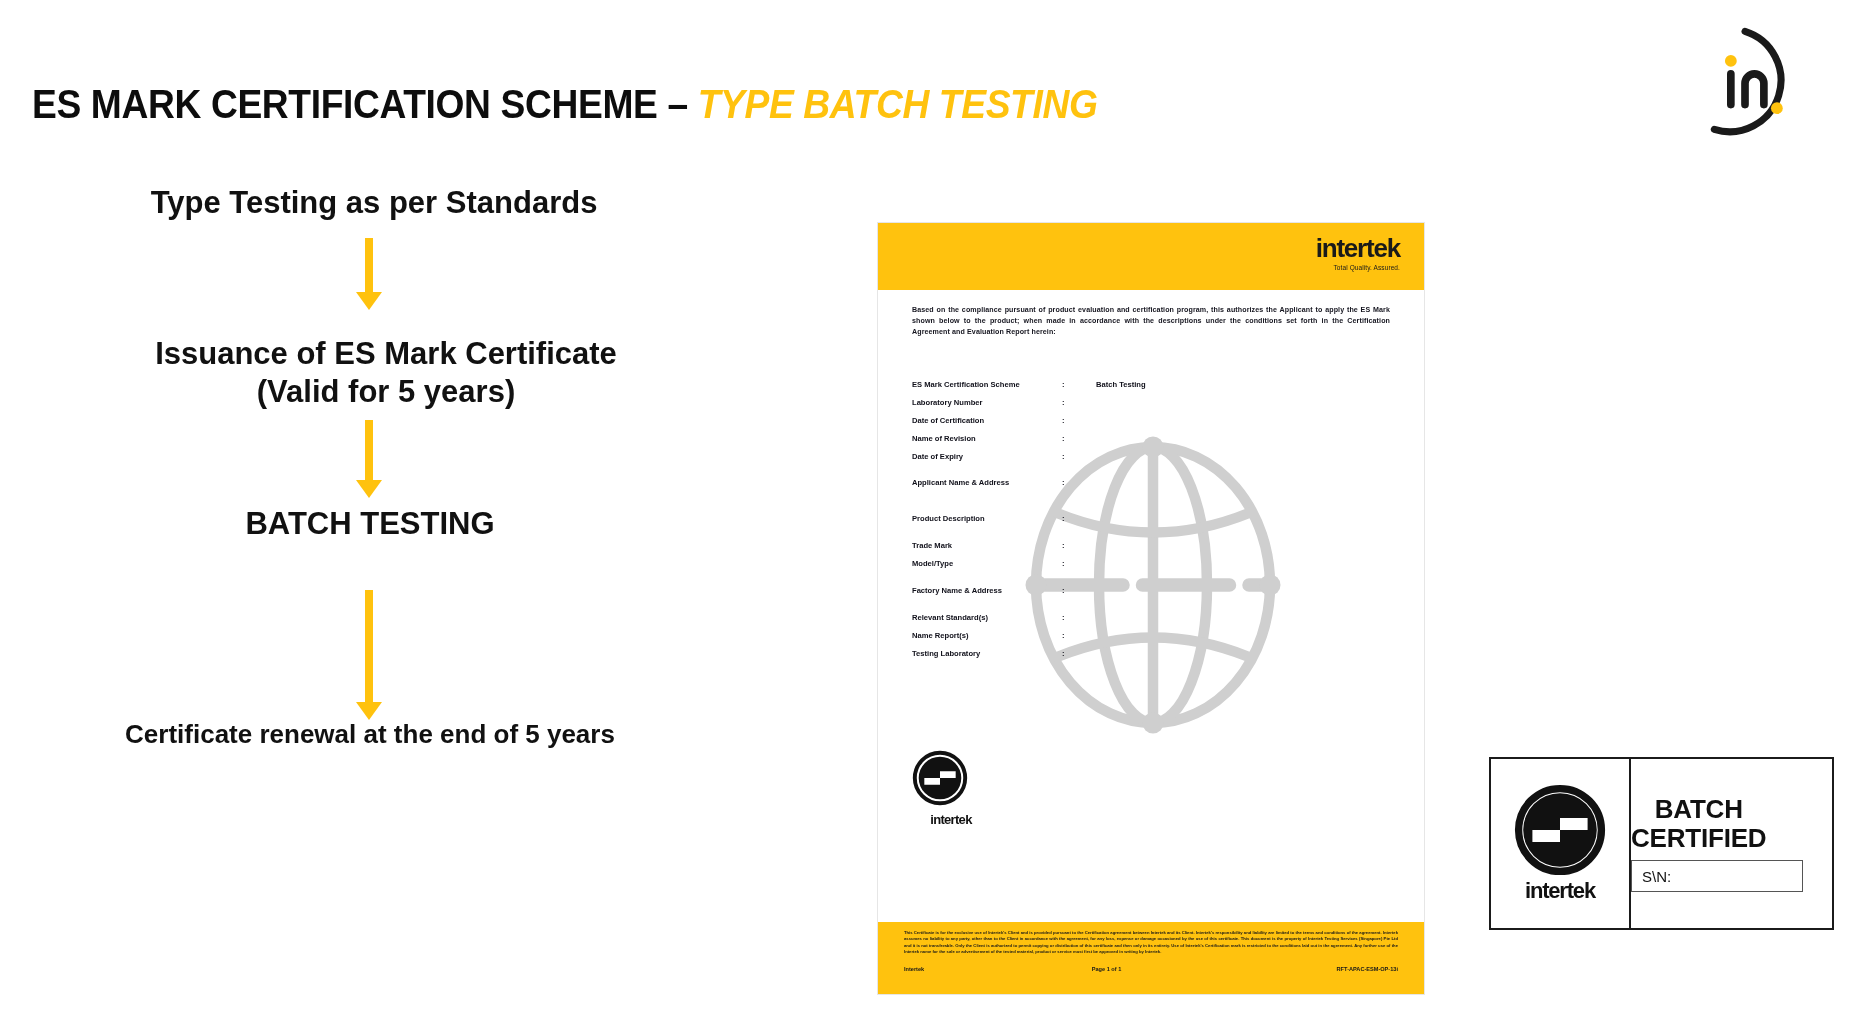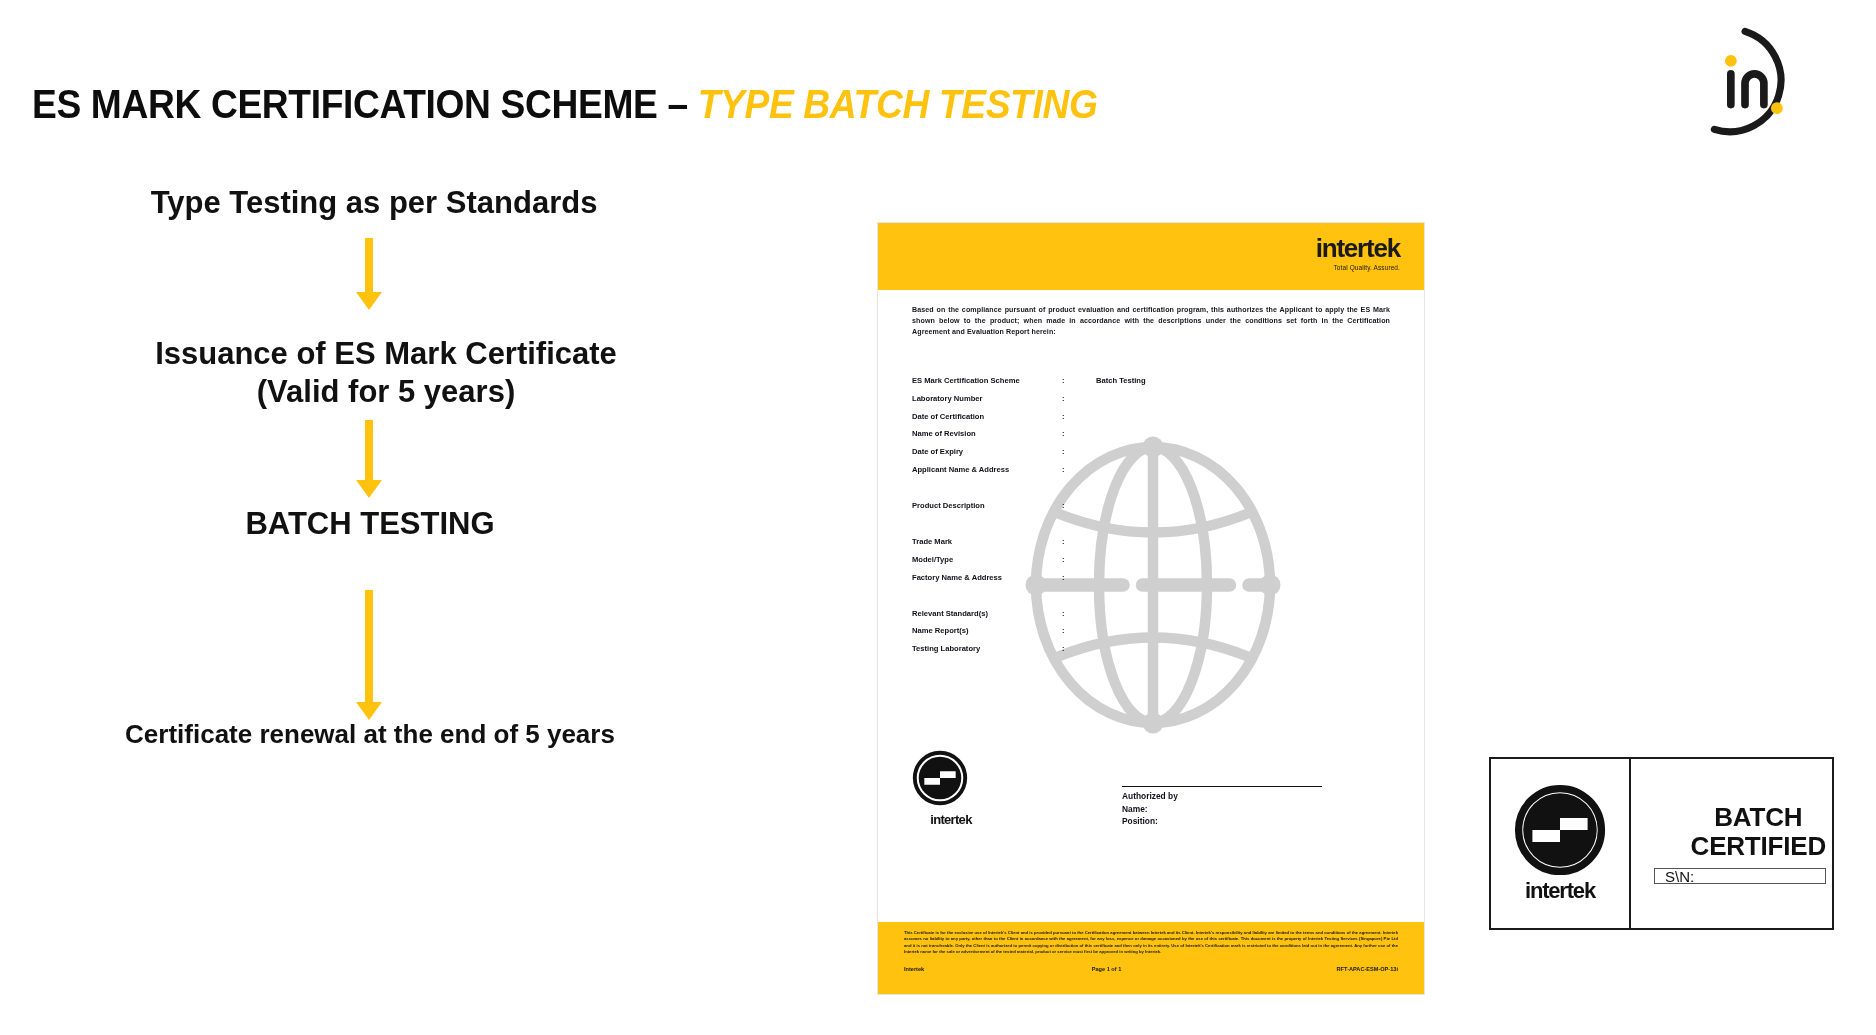--- a/index.html
+++ b/index.html
@@ -73,7 +73,7 @@
   .globe { position: absolute; left: 125px; top: 130px; width: 300px; height: 300px; z-index: 0; opacity: 1; }
 
   .fields { position: relative; z-index: 2; margin-top: 38px; }
-  .field-row { display: flex; align-items: flex-start; height: 17.8px; }
+  .field-row { display: flex; align-items: center; height: 17.8px; }
   .field-row.gap { height: 36px; }
   .field-label { width: 150px; font-size: 7.6px; font-weight: bold; color: #10101a; }
   .field-colon { width: 34px; font-size: 7.6px; color: #10101a; font-weight: bold; }

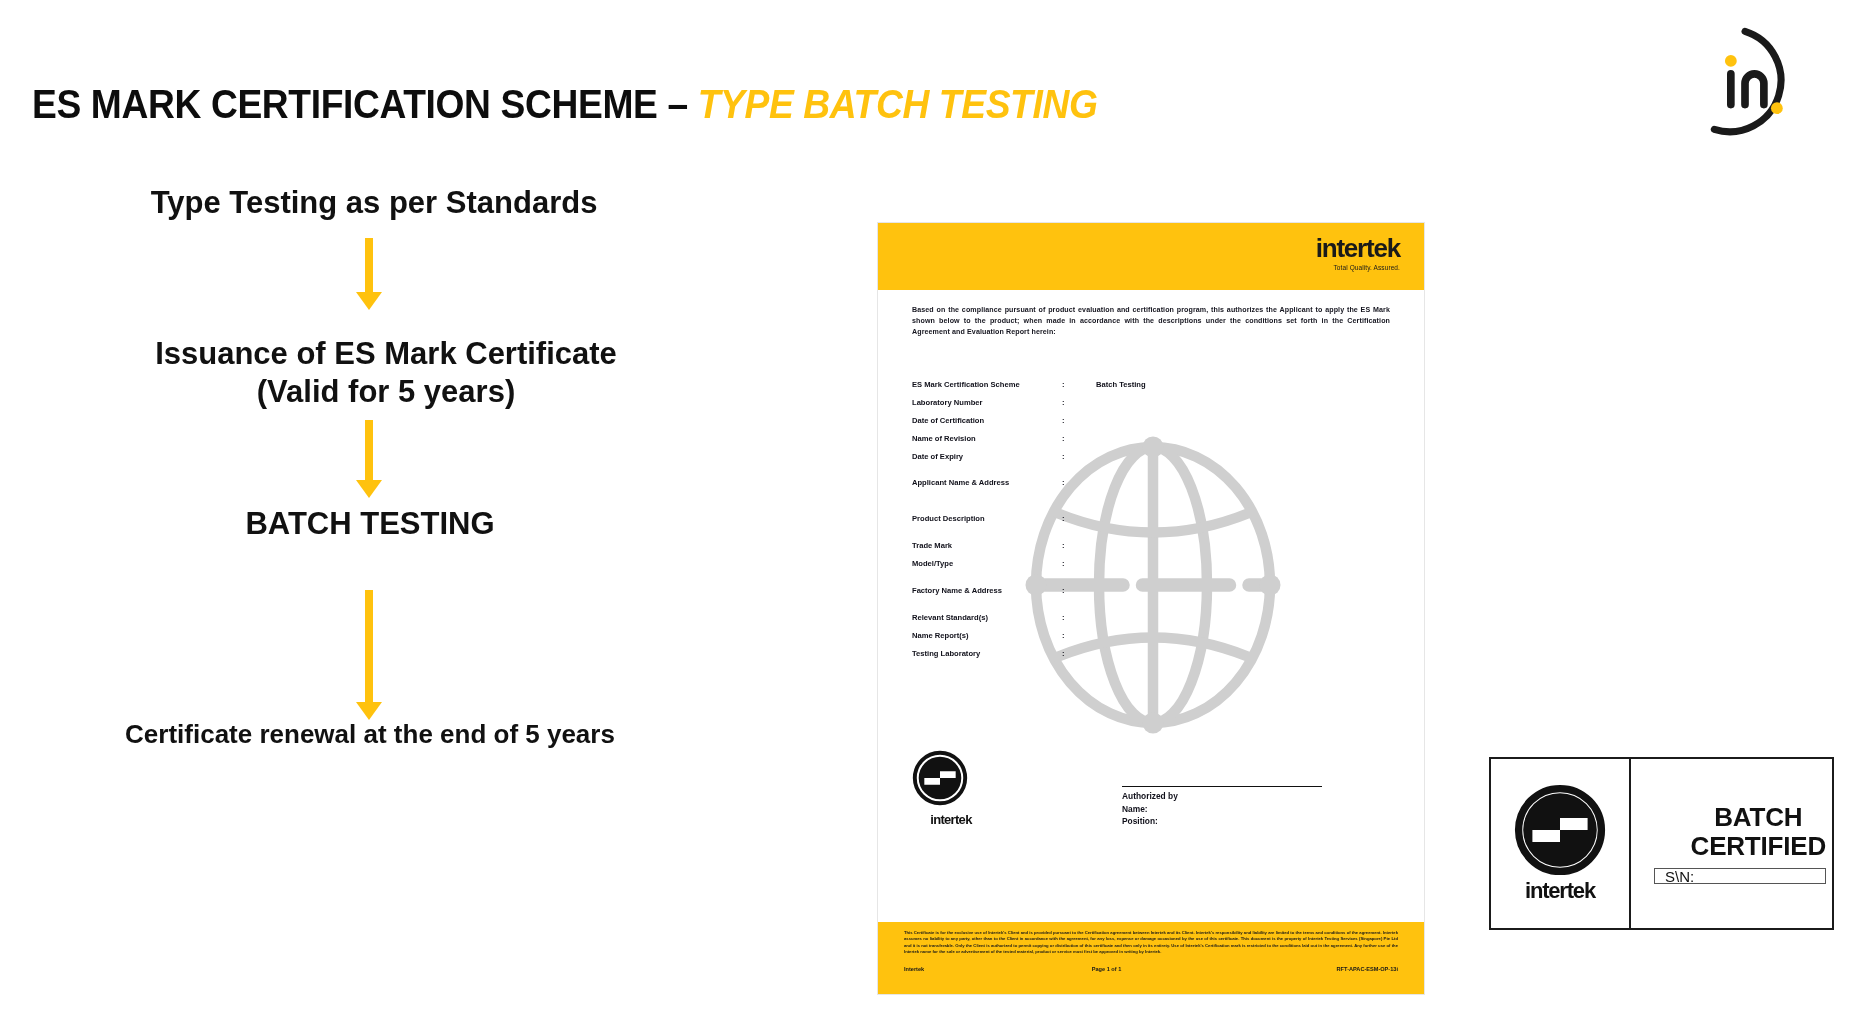--- a/index.html
+++ b/index.html
@@ -263,12 +263,6 @@
           </svg>
           <div class="esmark-sub">intertek</div>
         </div>
-        <div class="auth-block">
-          <div class="auth-line"></div>
-          <div class="auth-txt">Authorized by</div>
-          <div class="auth-txt">Name:</div>
-          <div class="auth-txt">Position:</div>
-        </div>
       </div>
     </div>
 

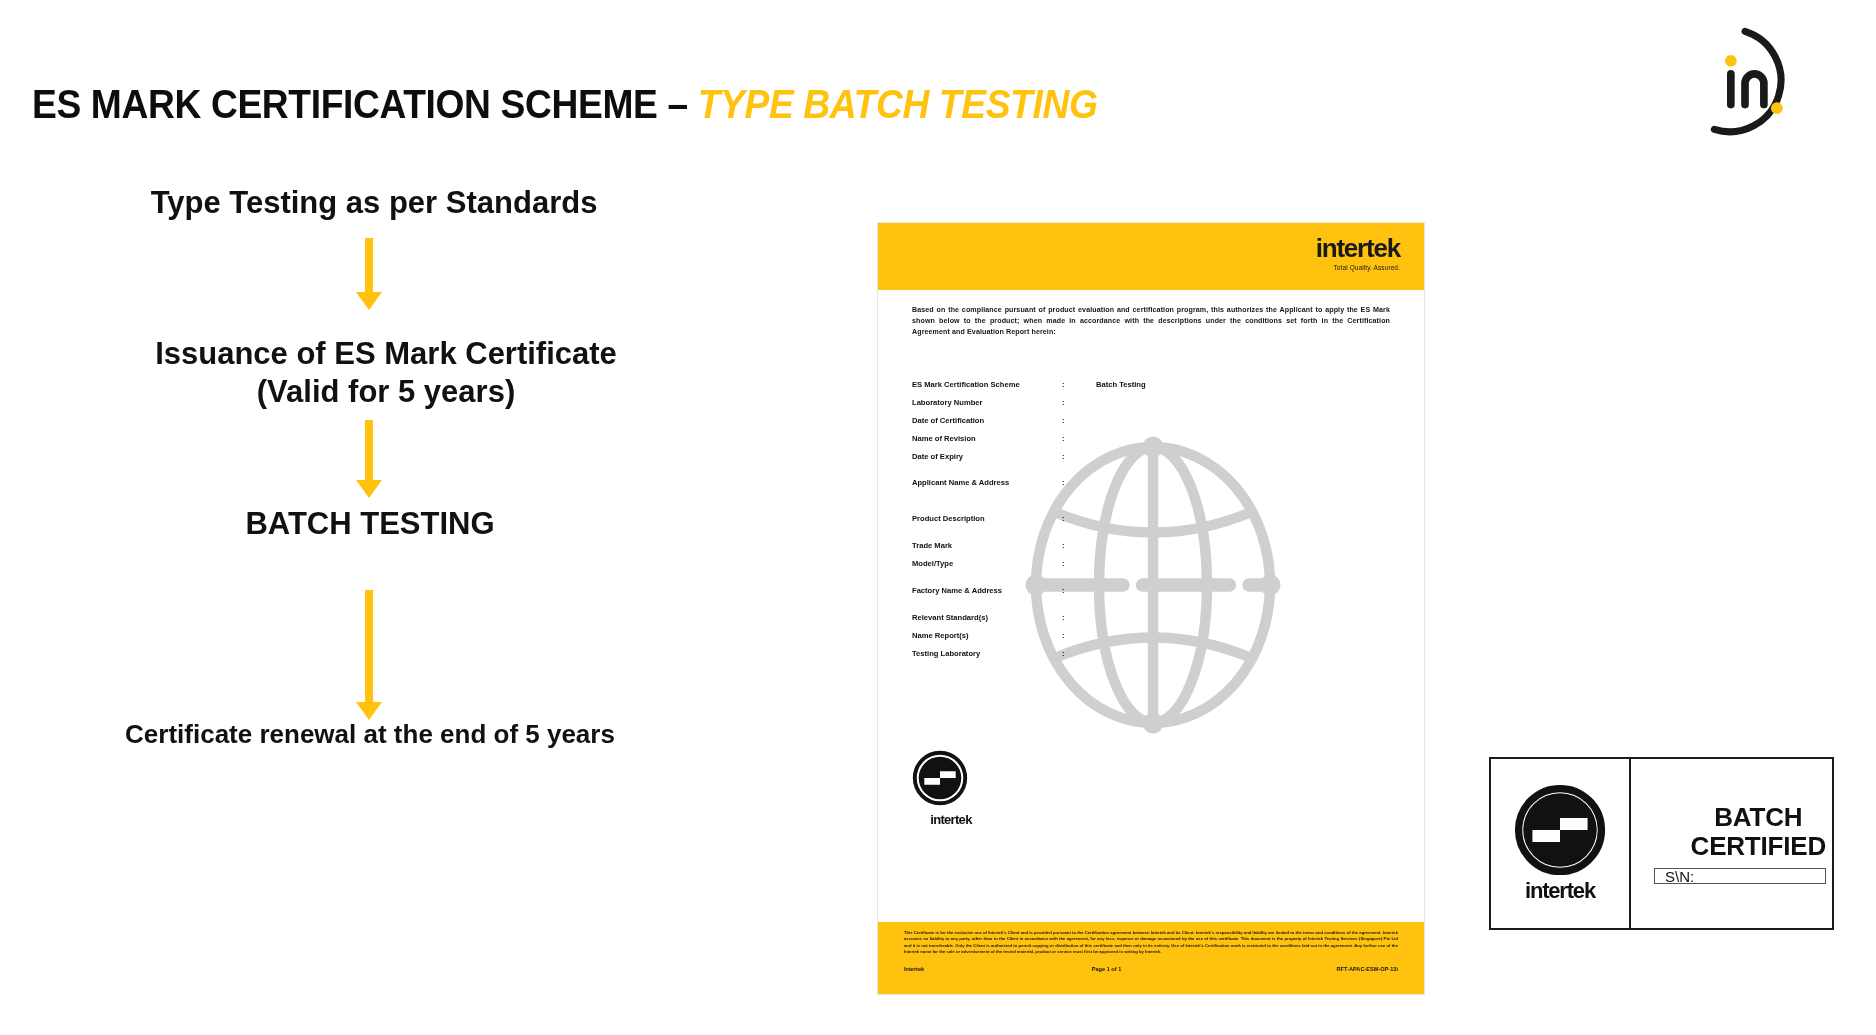--- a/index.html
+++ b/index.html
@@ -110,7 +110,7 @@
     font-size: 22px; font-weight: bold; letter-spacing: -1.2px; color: #111;
     margin-top: 2px;
   }
-  .badge-right { flex: 1; display: flex; flex-direction: column; align-items: flex-end; justify-content: center; padding: 0 6px; }
+  .badge-right { flex: 1; display: flex; flex-direction: column; align-items: flex-start; justify-content: center; padding: 0 0; }
   .badge-title { font-size: 26px; font-weight: bold; color: #111; text-align: center; line-height: 1.12; letter-spacing: -0.2px; }
   .badge-sn {
     margin-top: 7px; width: 172px; height: 16px; border: 1.5px solid #555;

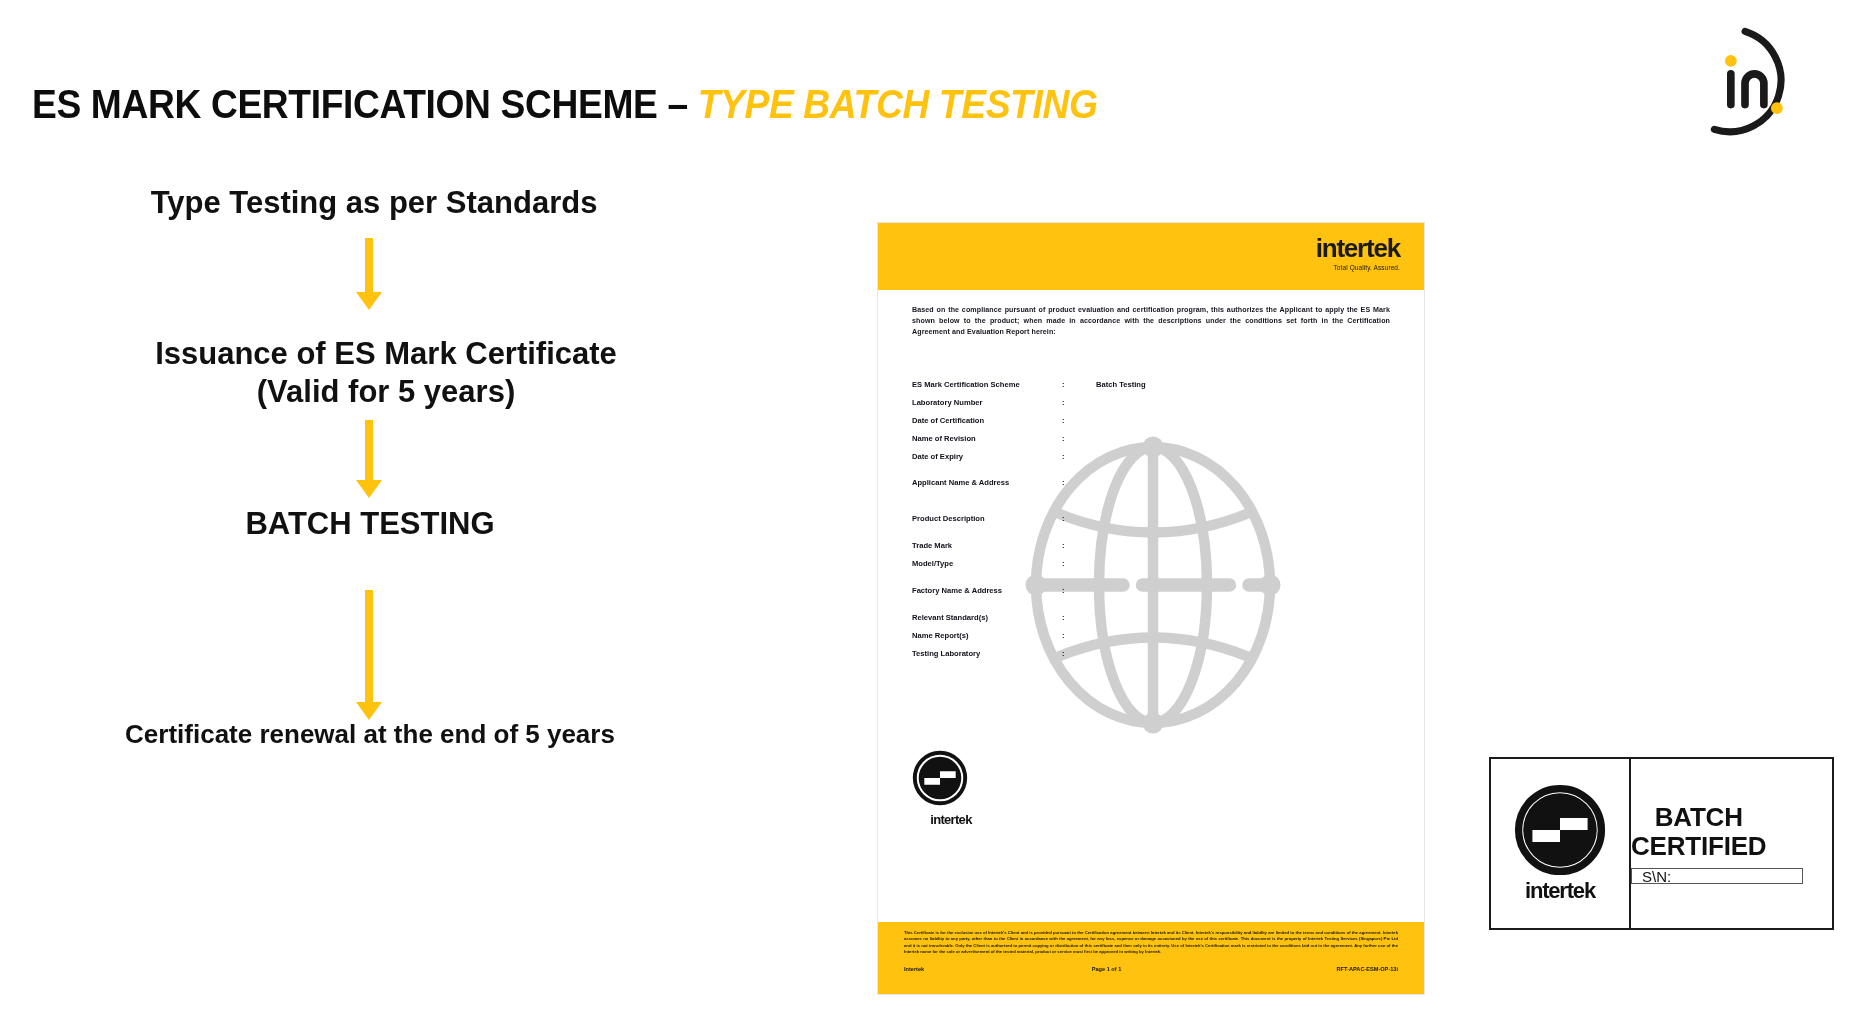--- a/index.html
+++ b/index.html
@@ -113,7 +113,7 @@
   .badge-right { flex: 1; display: flex; flex-direction: column; align-items: flex-start; justify-content: center; padding: 0 0; }
   .badge-title { font-size: 26px; font-weight: bold; color: #111; text-align: center; line-height: 1.12; letter-spacing: -0.2px; }
   .badge-sn {
-    margin-top: 7px; width: 172px; height: 16px; border: 1.5px solid #555;
+    margin-top: 7px; width: 172px; height: 32px; border: 1.5px solid #555;
     display: flex; align-items: center; padding-left: 10px;
     font-size: 15px; color: #111;
   }

